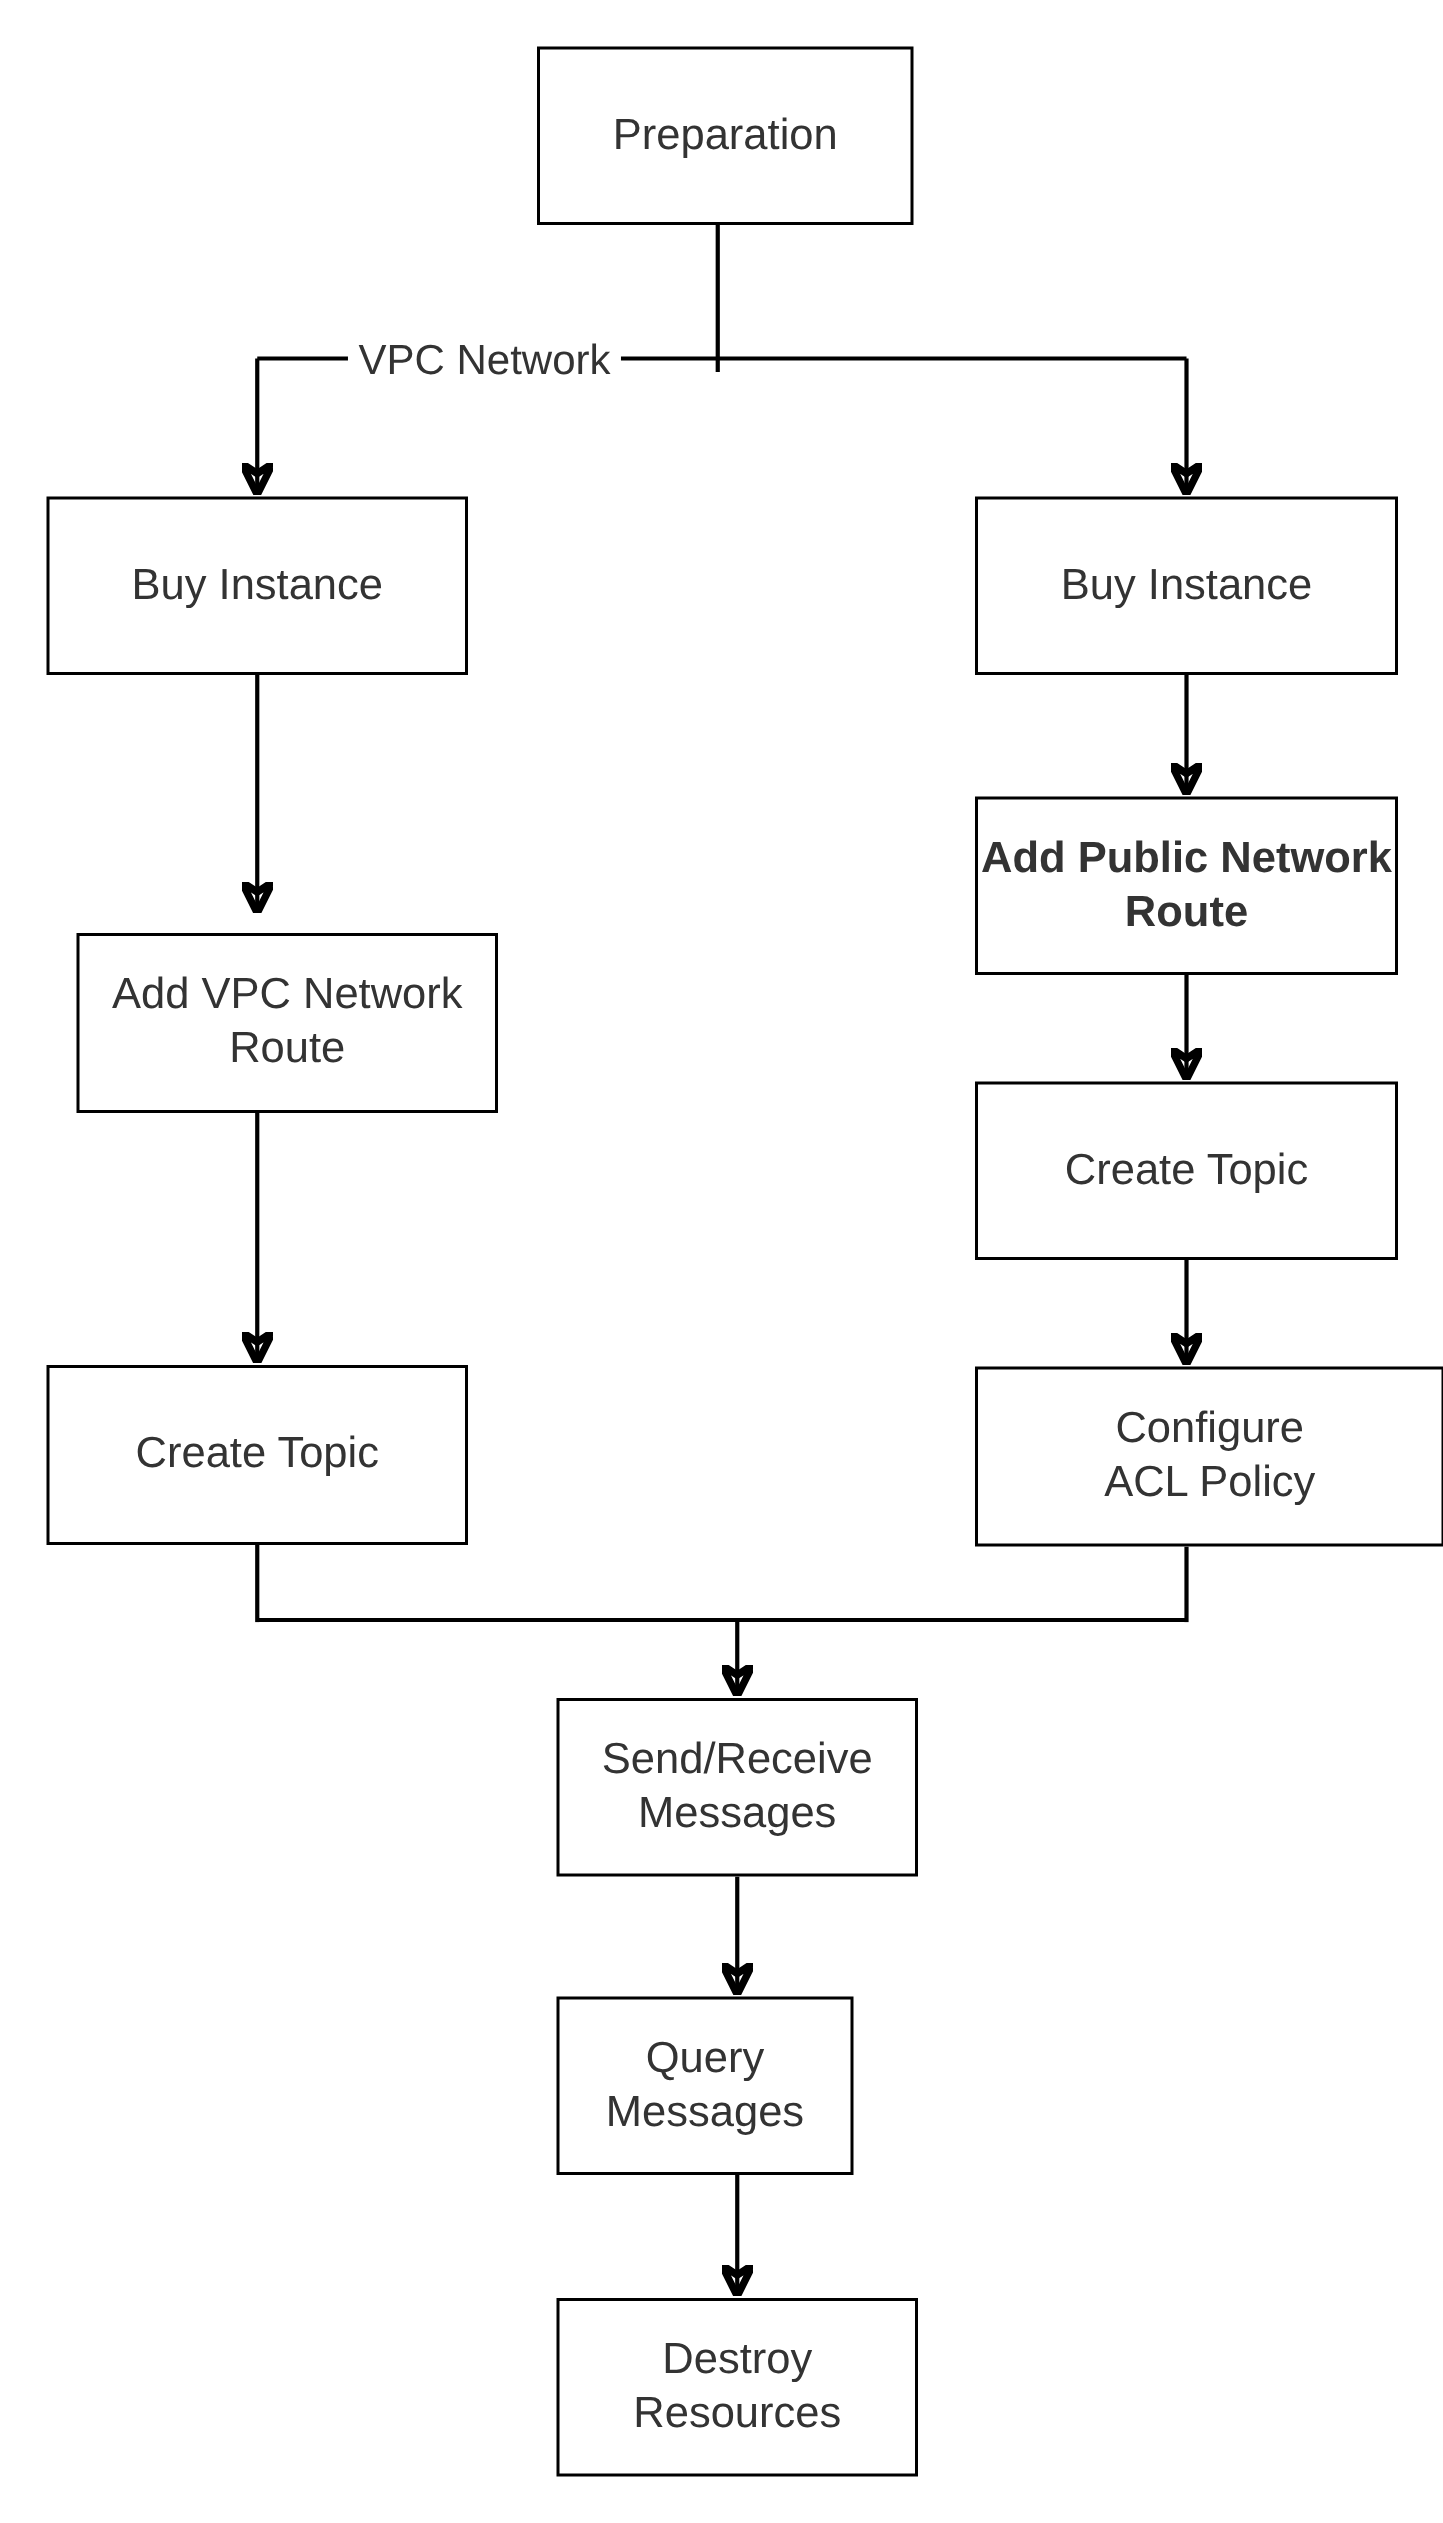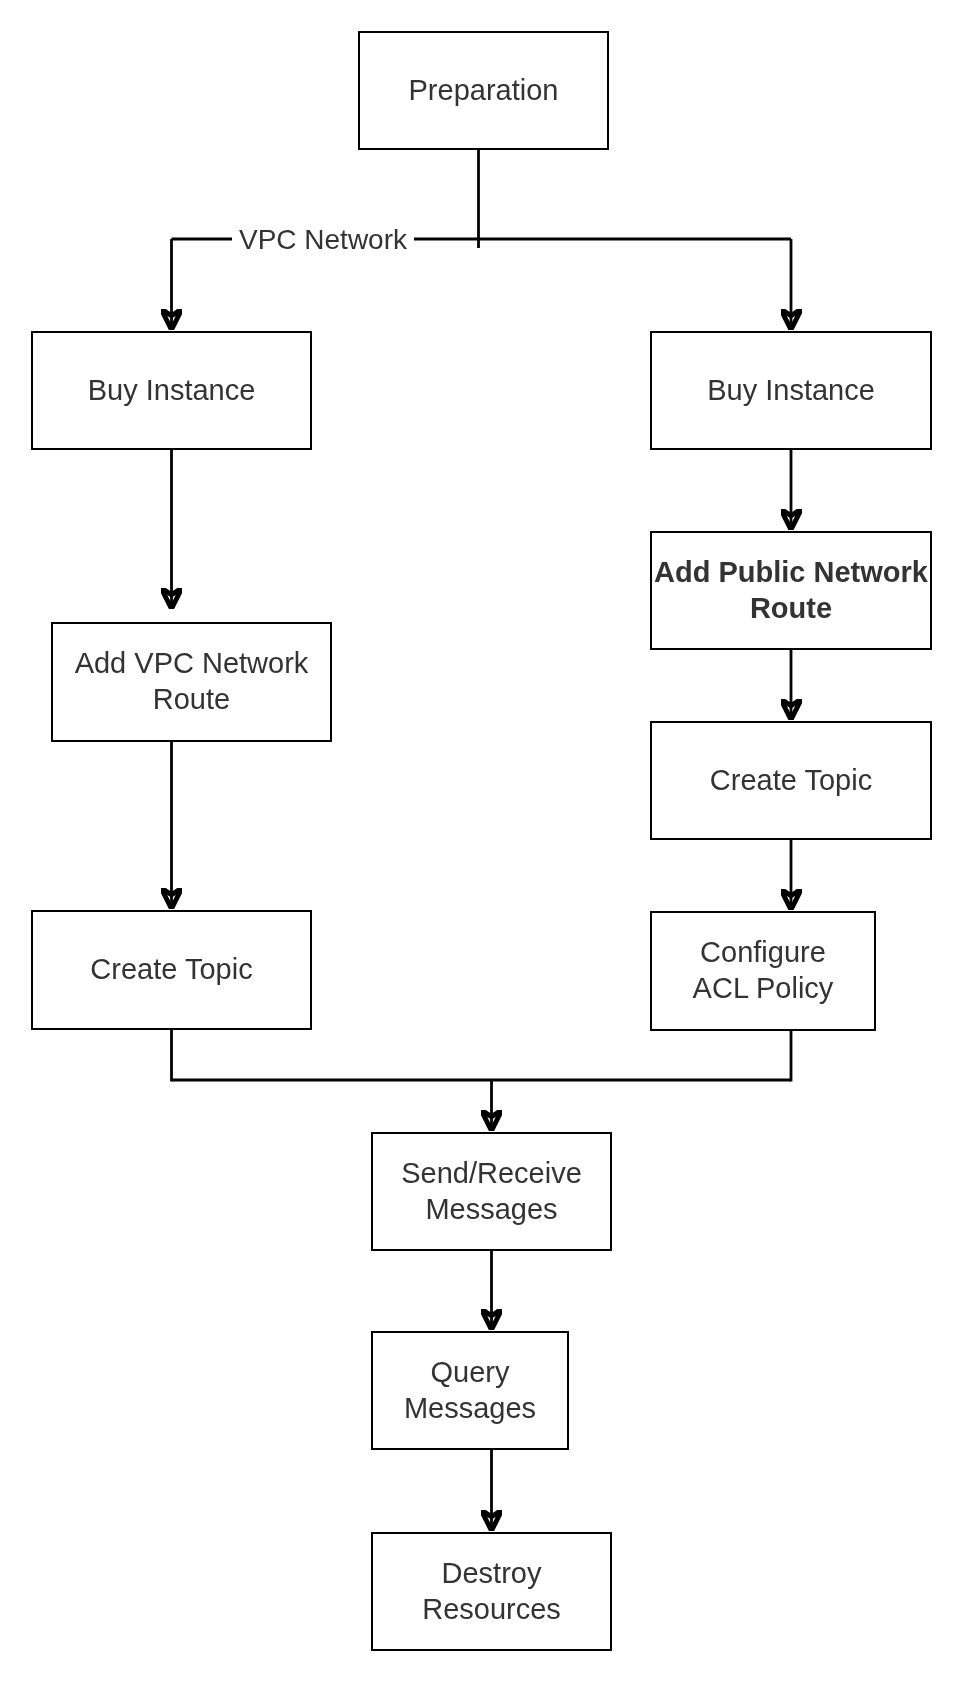--- a/index.html
+++ b/index.html
@@ -62,7 +62,7 @@
   .n-buy-public         { left: 650px; top: 331px;  width: 282px; height: 119px; }
   .n-add-public-route   { left: 650px; top: 531px;  width: 282px; height: 119px; font-weight: bold; }
   .n-topic-public       { left: 650px; top: 721px;  width: 282px; height: 119px; }
-  .n-acl                { left: 650px; top: 911px;  width: 226px; height: 120px; }
+  .n-acl                { left: 650px; top: 911px;  width: 313px; height: 120px; }
   .n-send-receive       { left: 371px; top: 1132px; width: 241px; height: 119px; }
   .n-query              { left: 371px; top: 1331px; width: 198px; height: 119px; }
   .n-destroy            { left: 371px; top: 1532px; width: 241px; height: 119px; }

